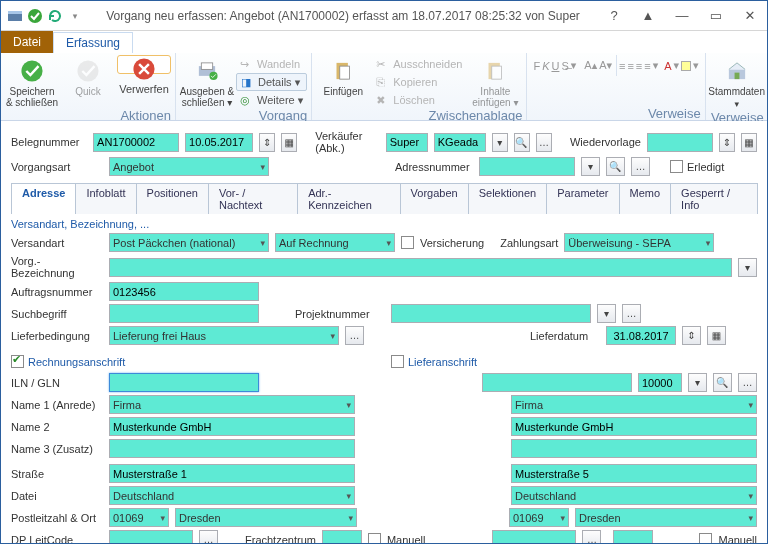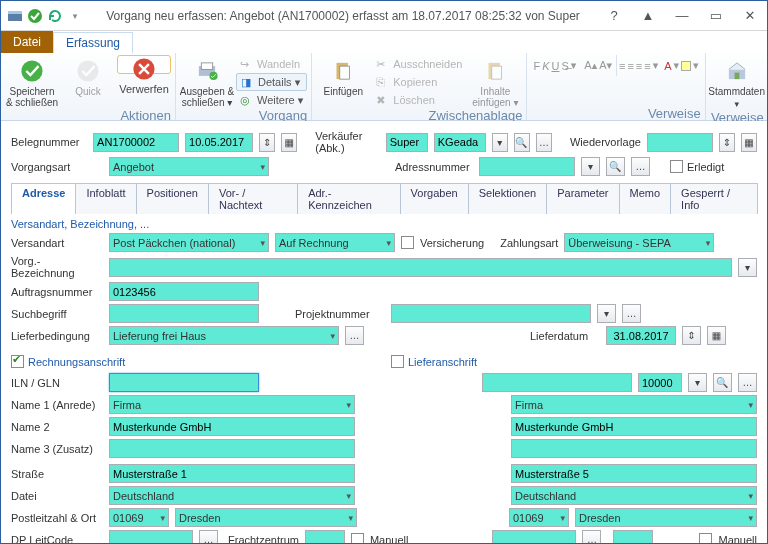--- a/index.html
+++ b/index.html
@@ -401,7 +401,7 @@
       <span class="lbl">DP LeitCode</span>
       <input class="fld" style="width: 84px;">
       <div class="iconbtn">…</div>
-      <span style="margin-left:4px">Frachtzentrum</span>
+      <span style="margin-left:21px">Frachtzentrum</span>
       <input class="fld" style="width: 40px;">
       <span class="chk"></span>
       <span>Manuell</span>

